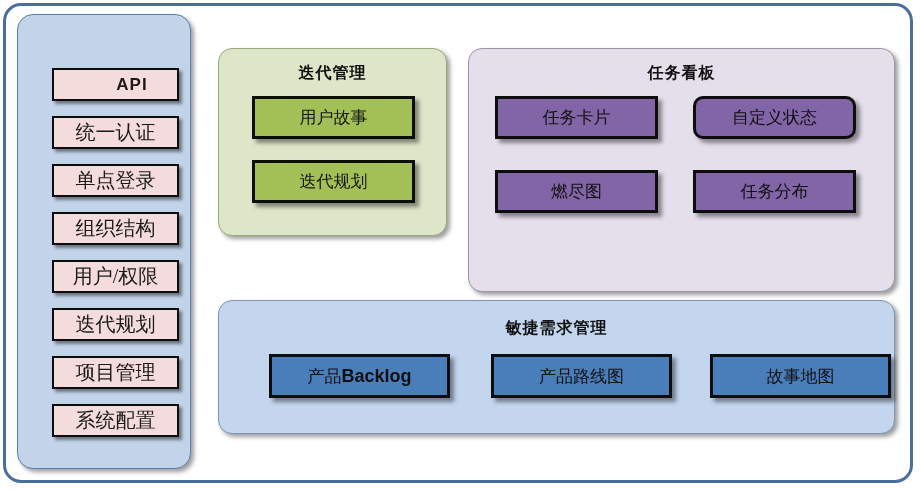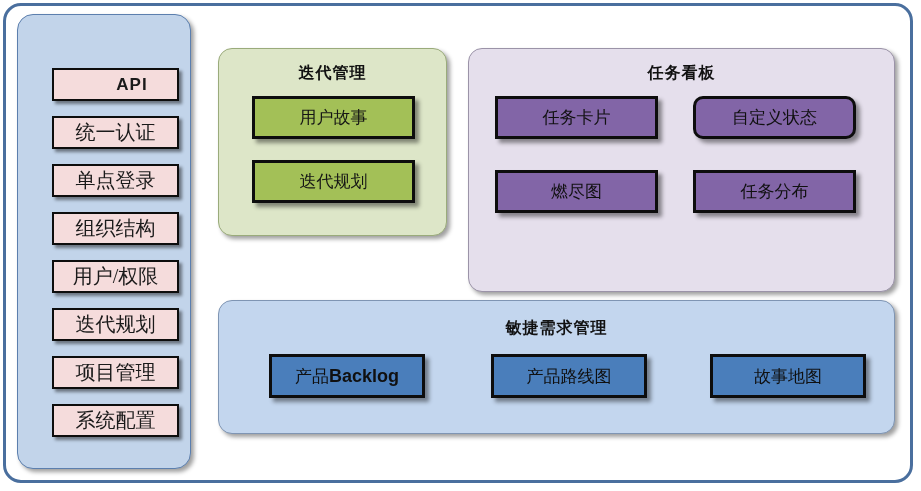--- a/index.html
+++ b/index.html
@@ -172,7 +172,7 @@
   .blue-box {
     position: absolute;
     top: 53px;
-    width: 156px;
+    width: 181px;
     height: 44px;
     box-sizing: border-box;
     background: #4a7ebb;

